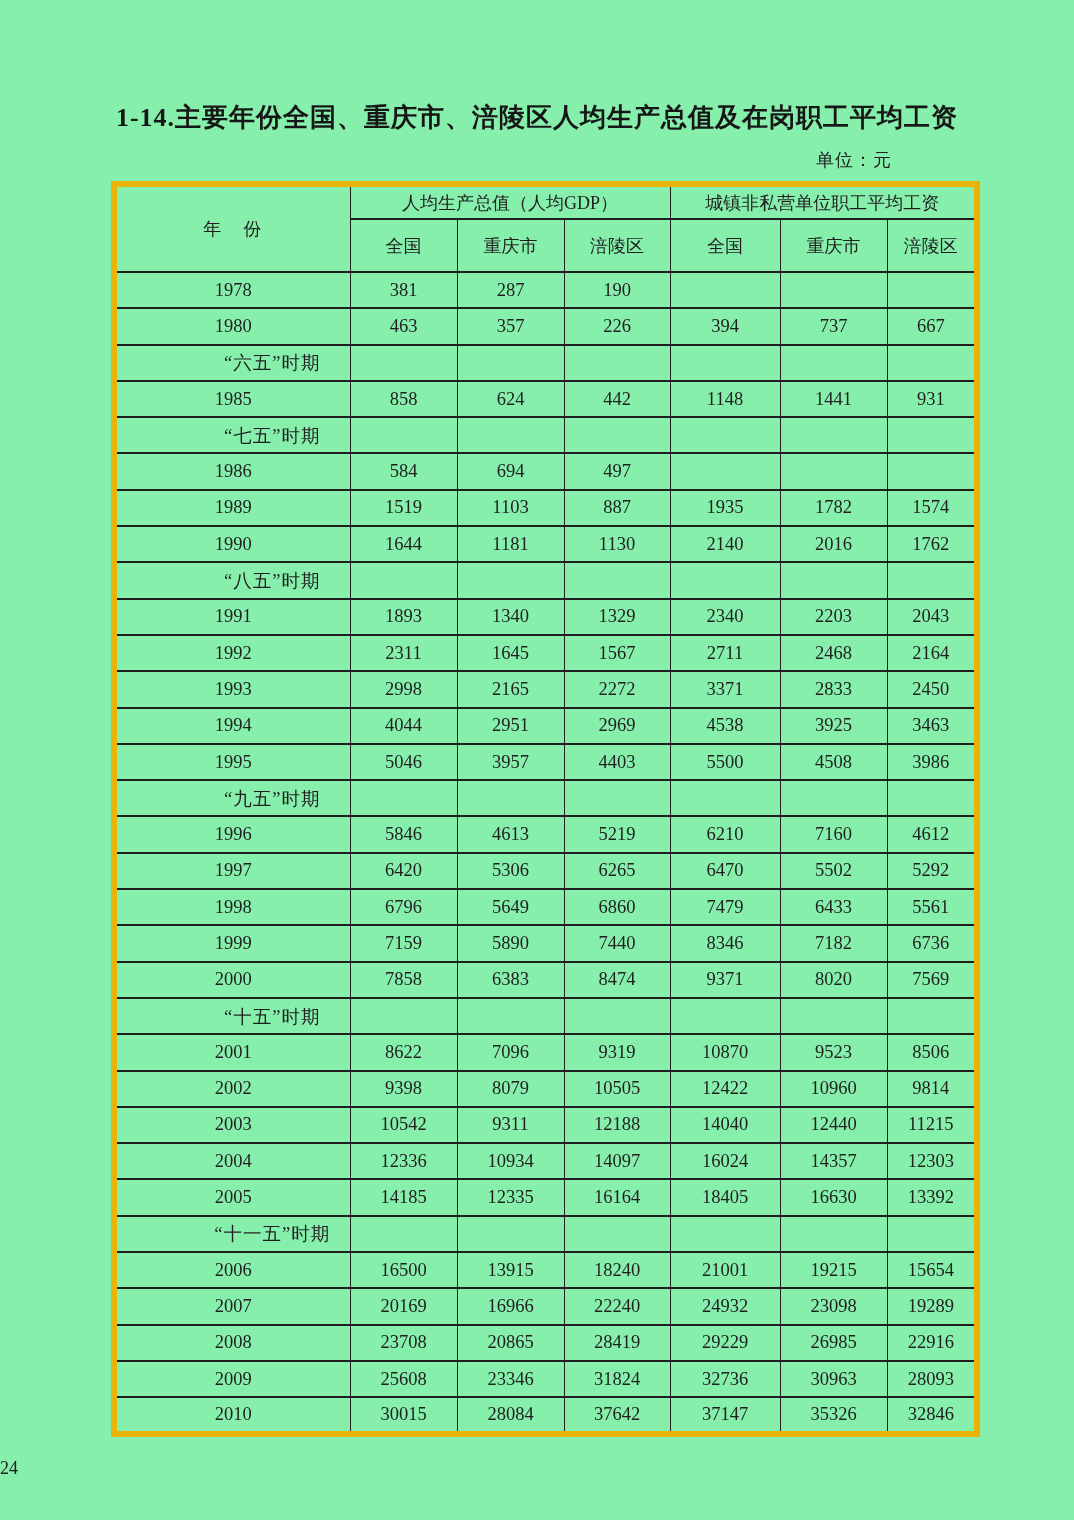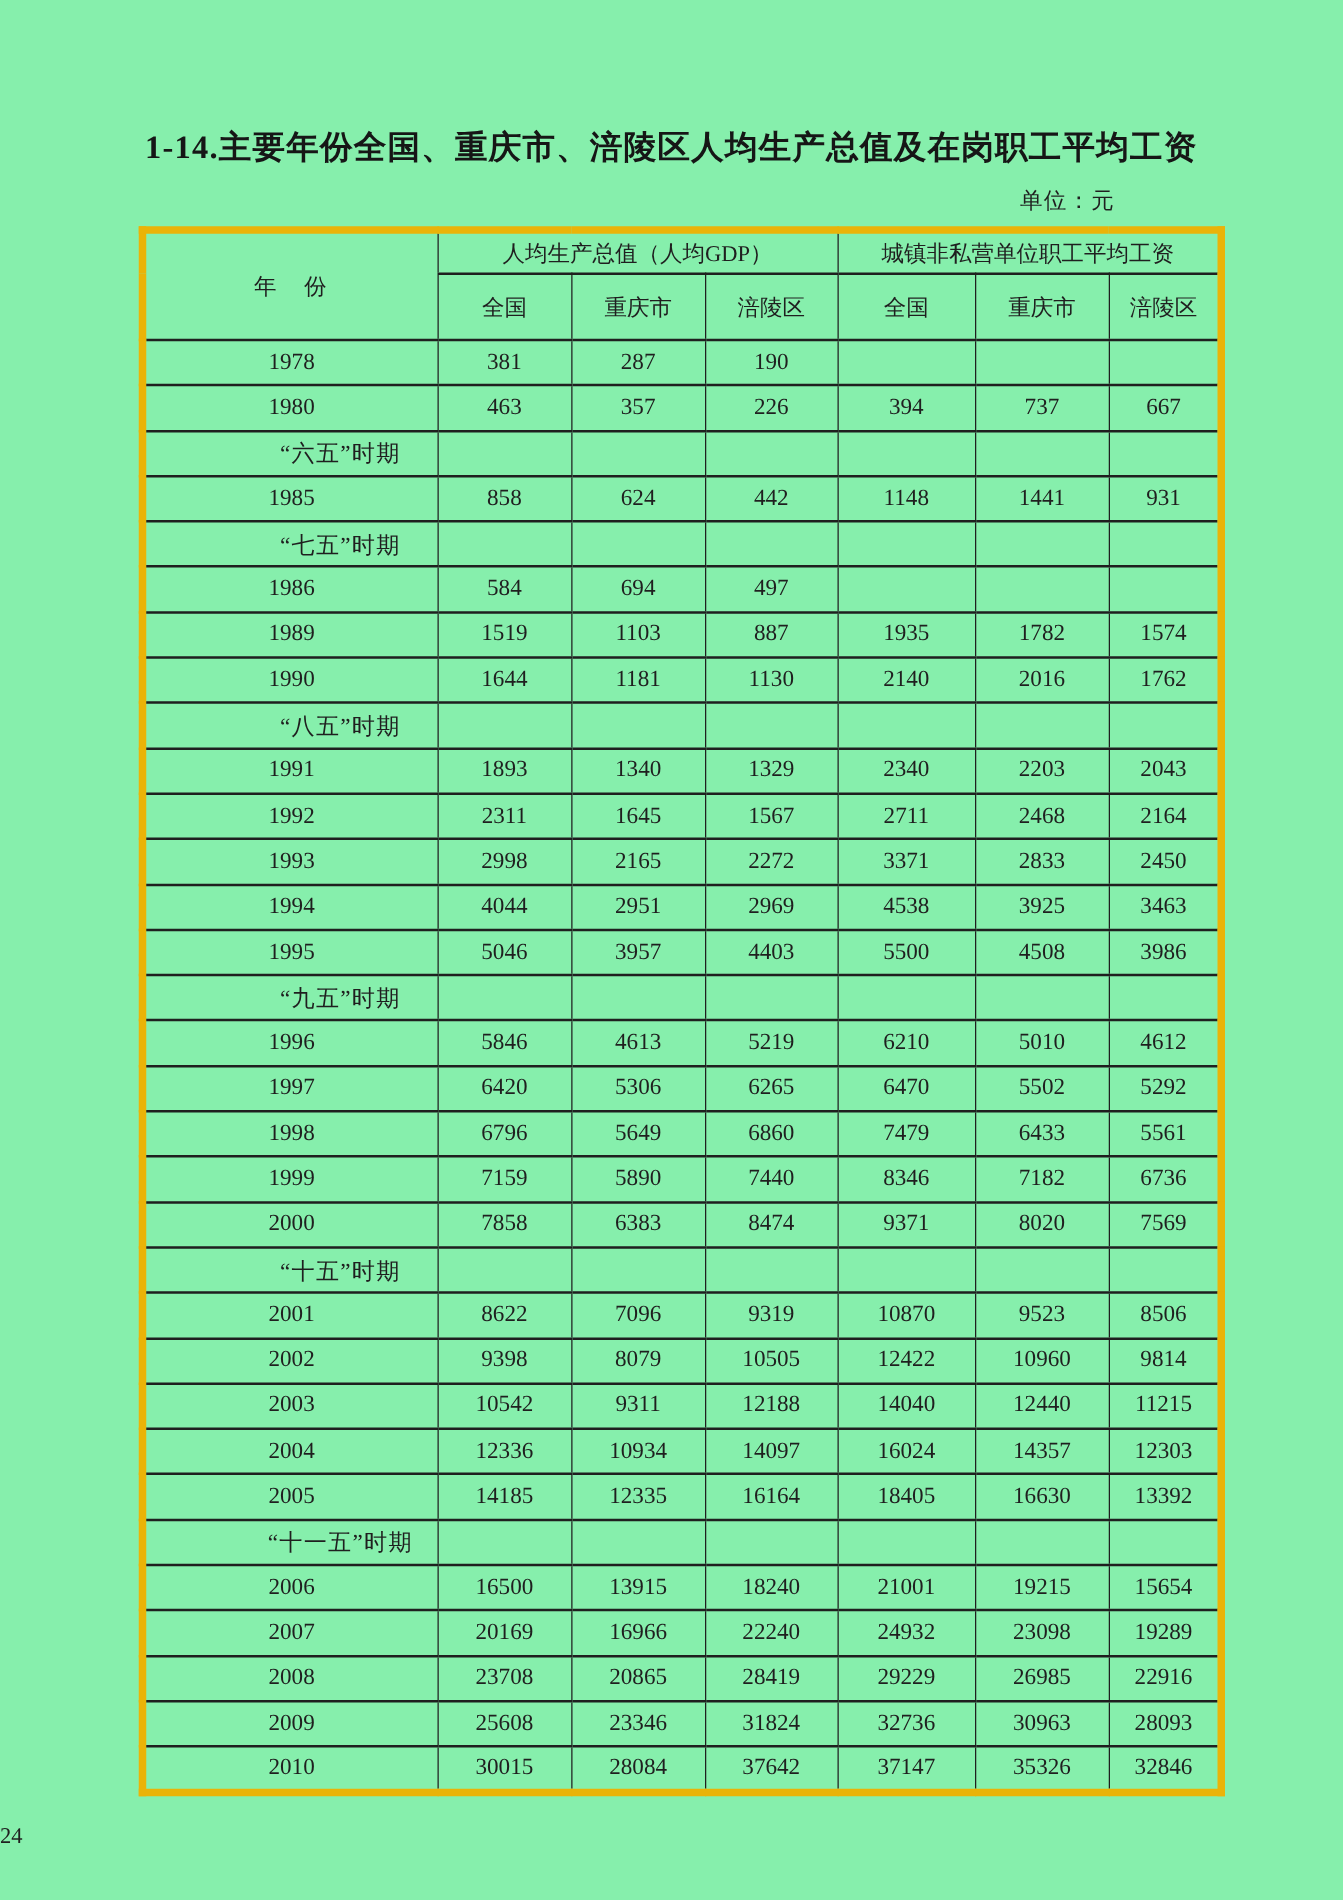--- a/index.html
+++ b/index.html
@@ -248,7 +248,7 @@
           <td class="value-cell">4613</td>
           <td class="value-cell">5219</td>
           <td class="value-cell">6210</td>
-          <td class="value-cell">5010</td>
+          <td class="value-cell">7160</td>
           <td class="value-cell">4612</td>
         </tr>
         <tr>

